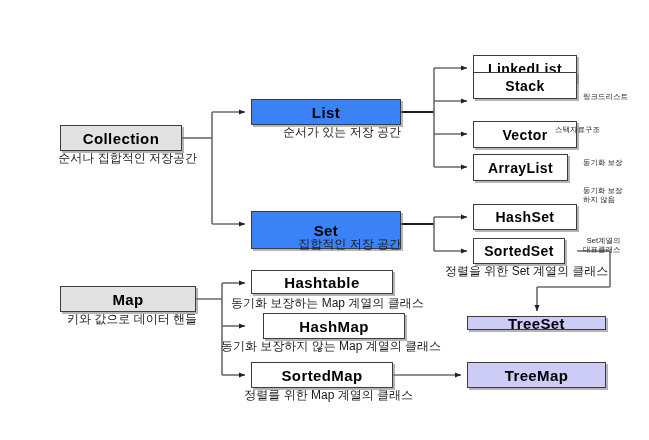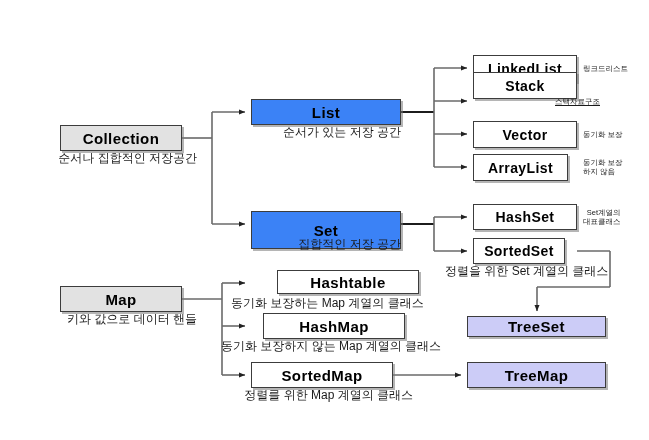--- a/index.html
+++ b/index.html
@@ -57,6 +57,7 @@
     line-height: 9px;
     white-space: pre;
     z-index: 4;
+    margin-top: 28px;
   }
 </style>
 </head>

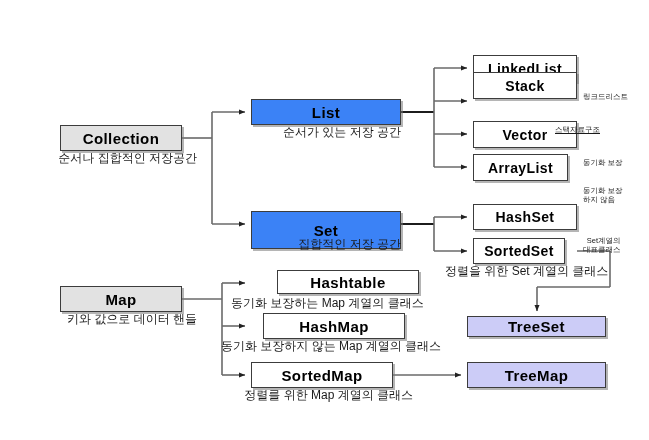--- a/index.html
+++ b/index.html
@@ -118,7 +118,7 @@
   <div class="side-note" style="left:583px;top:64px;">링크드리스트</div>
 
   <div class="node plain" style="left:473px;top:72px;width:104px;height:27px;font-size:14px;">Stack</div>
-  <div class="side-note" style="left:555px;top:97px;text-decoration:underline;">스택자료구조</div>
+  <div class="side-note" style="left:555px;top:97px;">스택자료구조</div>
 
   <div class="node plain" style="left:473px;top:121px;width:104px;height:27px;font-size:14px;">Vector</div>
   <div class="side-note" style="left:583px;top:130px;">동기화 보장</div>

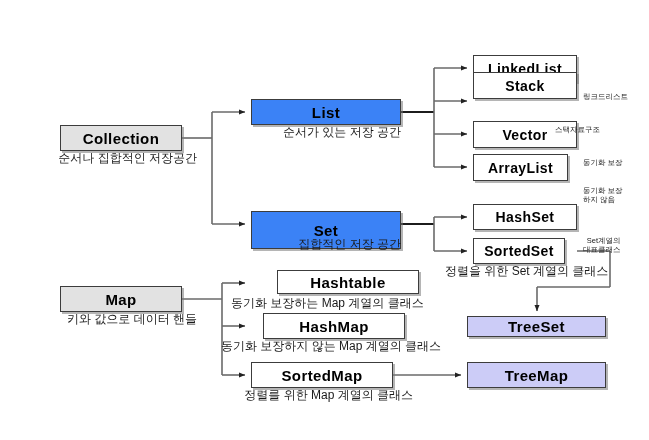--- a/index.html
+++ b/index.html
@@ -137,7 +137,7 @@
   <div class="node gray" style="left:60px;top:286px;width:122px;height:26px;font-size:15px;">Map</div>
   <div class="caption" style="left:45px;top:314px;width:152px;">키와 값으로 데이터 핸들</div>
 
-  <div class="node plain" style="left:251px;top:270px;width:142px;height:24px;font-size:15px;margin-left:26px;">Hashtable</div>
+  <div class="node plain" style="left:251px;top:270px;width:142px;height:24px;font-size:15px;">Hashtable</div>
   <div class="caption" style="left:231px;top:298px;width:182px;">동기화 보장하는 Map 계열의 클래스</div>
 
   <div class="node plain" style="left:251px;top:313px;width:142px;height:26px;font-size:15px;margin-left:12px;">HashMap</div>

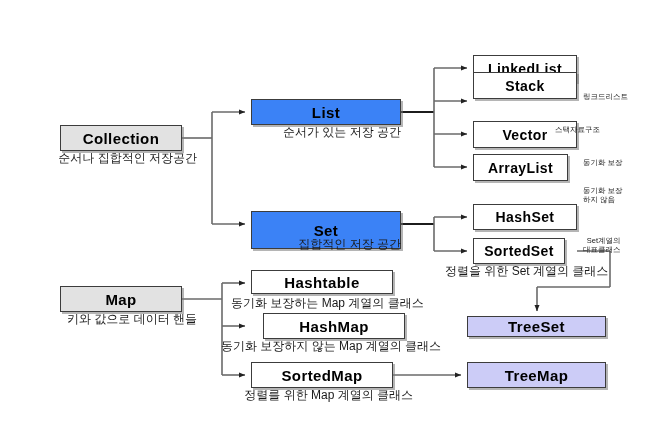--- a/index.html
+++ b/index.html
@@ -134,7 +134,7 @@
   <div class="node plain" style="left:473px;top:238px;width:92px;height:26px;font-size:14px;">SortedSet</div>
   <div class="caption" style="left:445px;top:266px;width:160px;">정렬을 위한 Set 계열의 클래스</div>
 
-  <div class="node gray" style="left:60px;top:286px;width:122px;height:26px;font-size:15px;">Map</div>
+  <div class="node gray" style="left:60px;top:286px;width:136px;height:26px;font-size:15px;">Map</div>
   <div class="caption" style="left:45px;top:314px;width:152px;">키와 값으로 데이터 핸들</div>
 
   <div class="node plain" style="left:251px;top:270px;width:142px;height:24px;font-size:15px;">Hashtable</div>

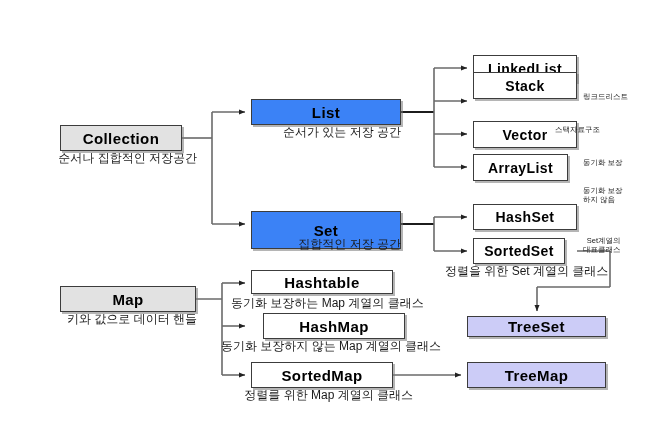--- a/index.html
+++ b/index.html
@@ -146,7 +146,7 @@
   <div class="node plain" style="left:251px;top:362px;width:142px;height:26px;font-size:15px;">SortedMap</div>
   <div class="caption" style="left:231px;top:390px;width:182px;">정렬를 위한 Map 계열의 클래스</div>
 
-  <div class="node purple" style="left:467px;top:316px;width:139px;height:21px;font-size:15px;">TreeSet</div>
+  <div class="node purple" style="left:467px;top:316px;width:139px;height:14px;font-size:15px;">TreeSet</div>
 
   <div class="node purple" style="left:467px;top:362px;width:139px;height:26px;font-size:15px;">TreeMap</div>
 

